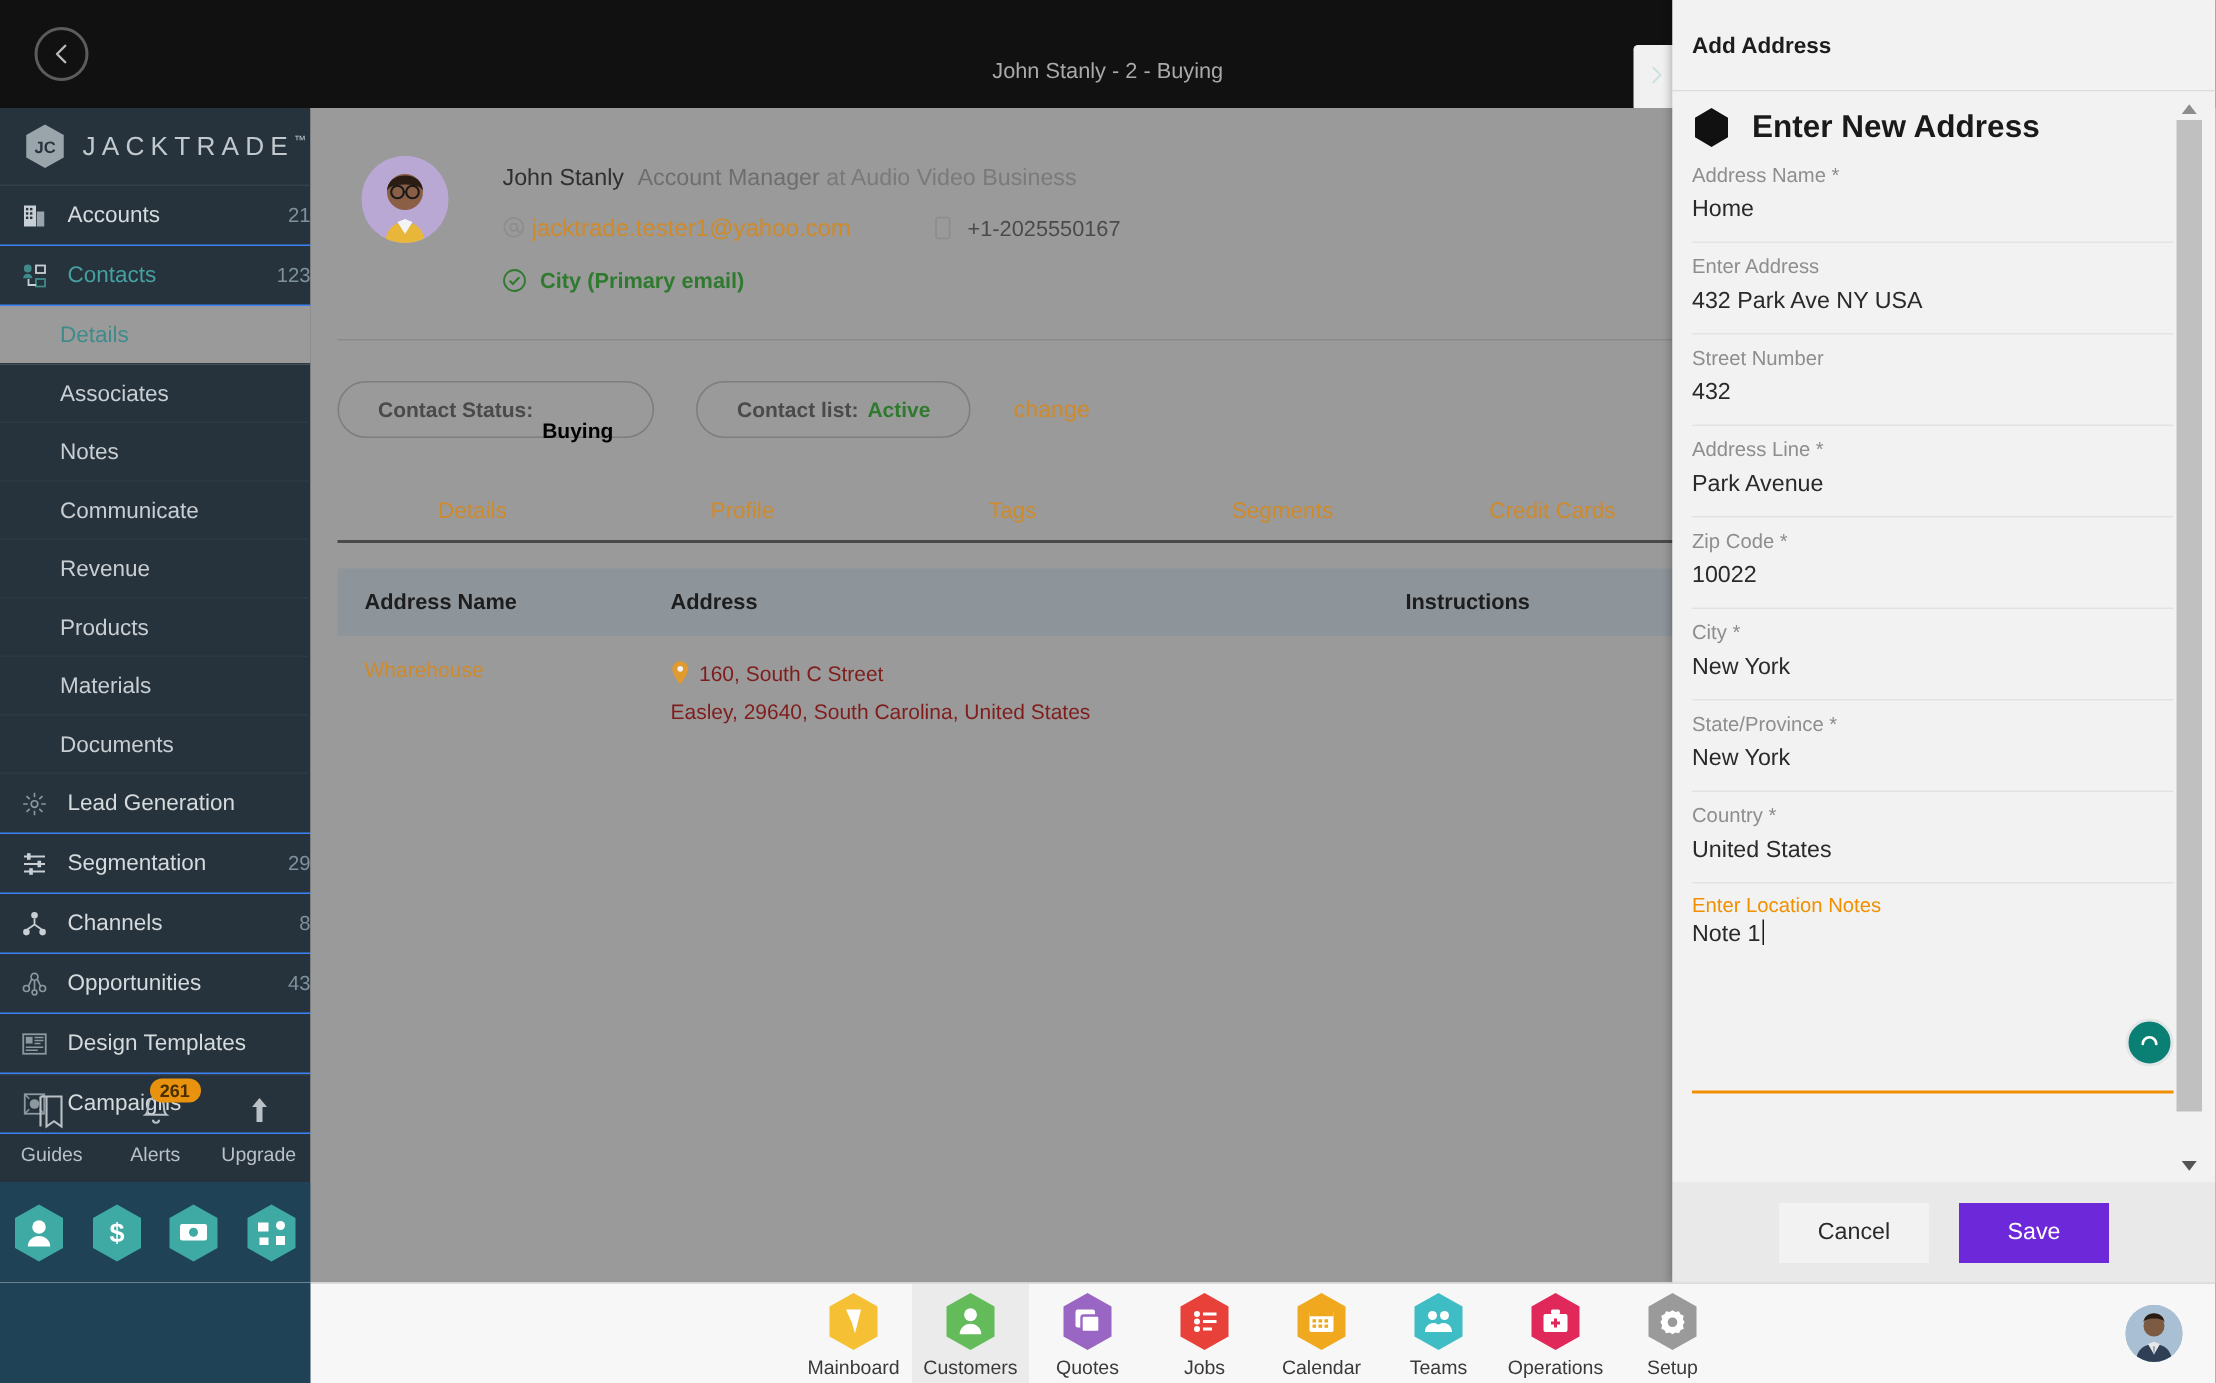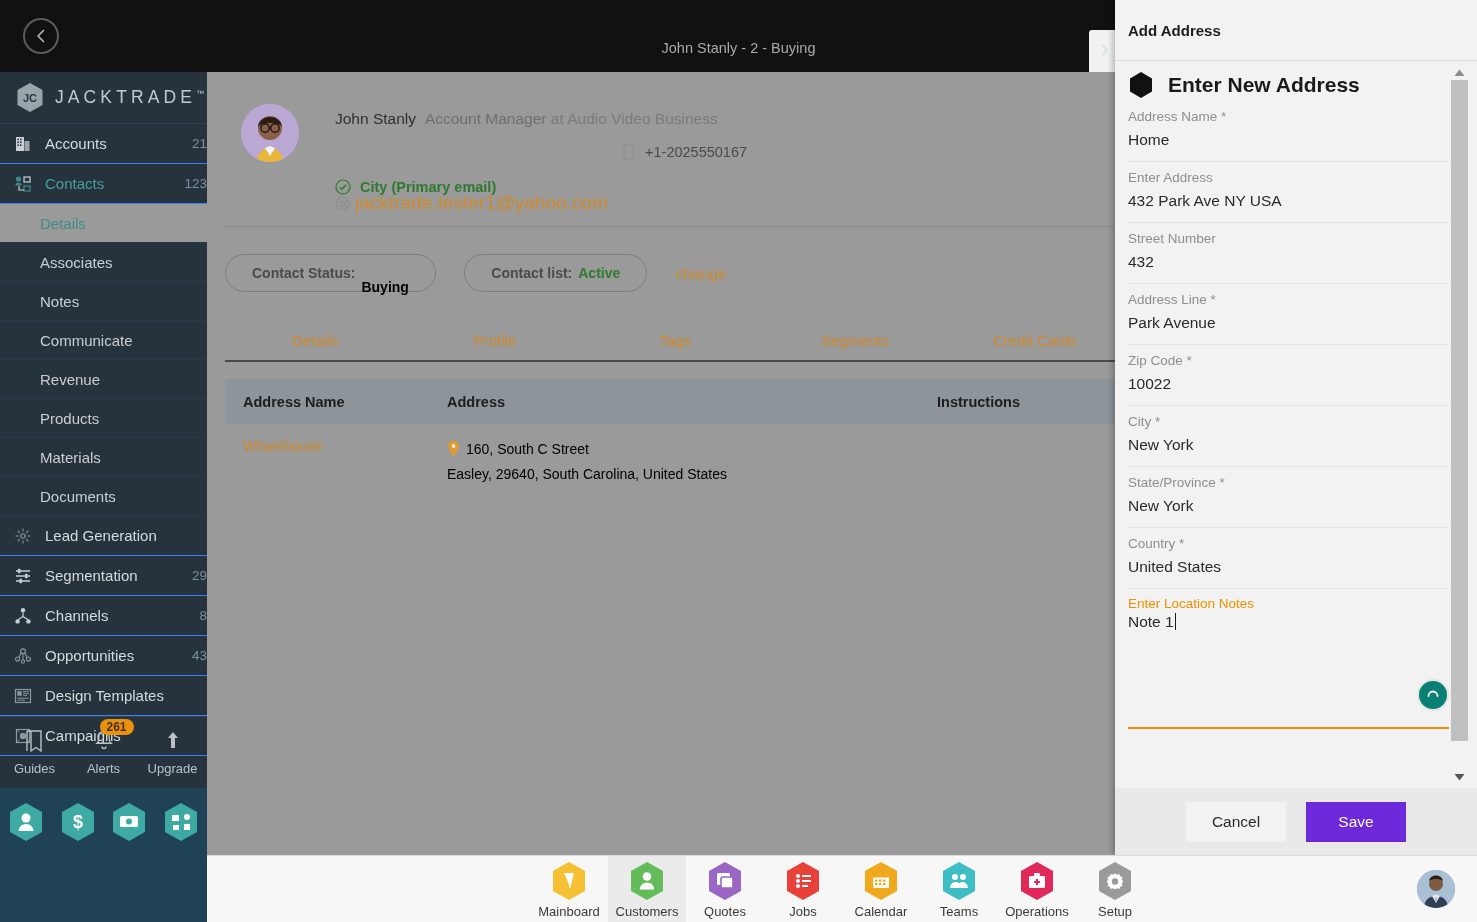--- a/index.html
+++ b/index.html
@@ -106,7 +106,7 @@
   .c-name { position: absolute; left: 110px; top: 20px; font-size: 15.5px; color: #2f2f2f; }
   .c-role { color: #6e6e6e; margin-left: 9px; }
   .c-at { color: #7a7a7a; }
-  .c-email-row { position: absolute; left: 110px; top: 54px; font-size: 19px; margin-top: 48px; }
+  .c-email-row { position: absolute; left: 110px; top: 54px; font-size: 16px; }
   .c-email { color: #cf8a2a; }
   .c-phone { position: absolute; left: 398px; top: 54px; font-size: 14.5px; color: #4a4a4a; }
   .c-good { position: absolute; left: 110px; top: 89px; font-size: 14.5px; color: #2f7a2f; font-weight: 700; }

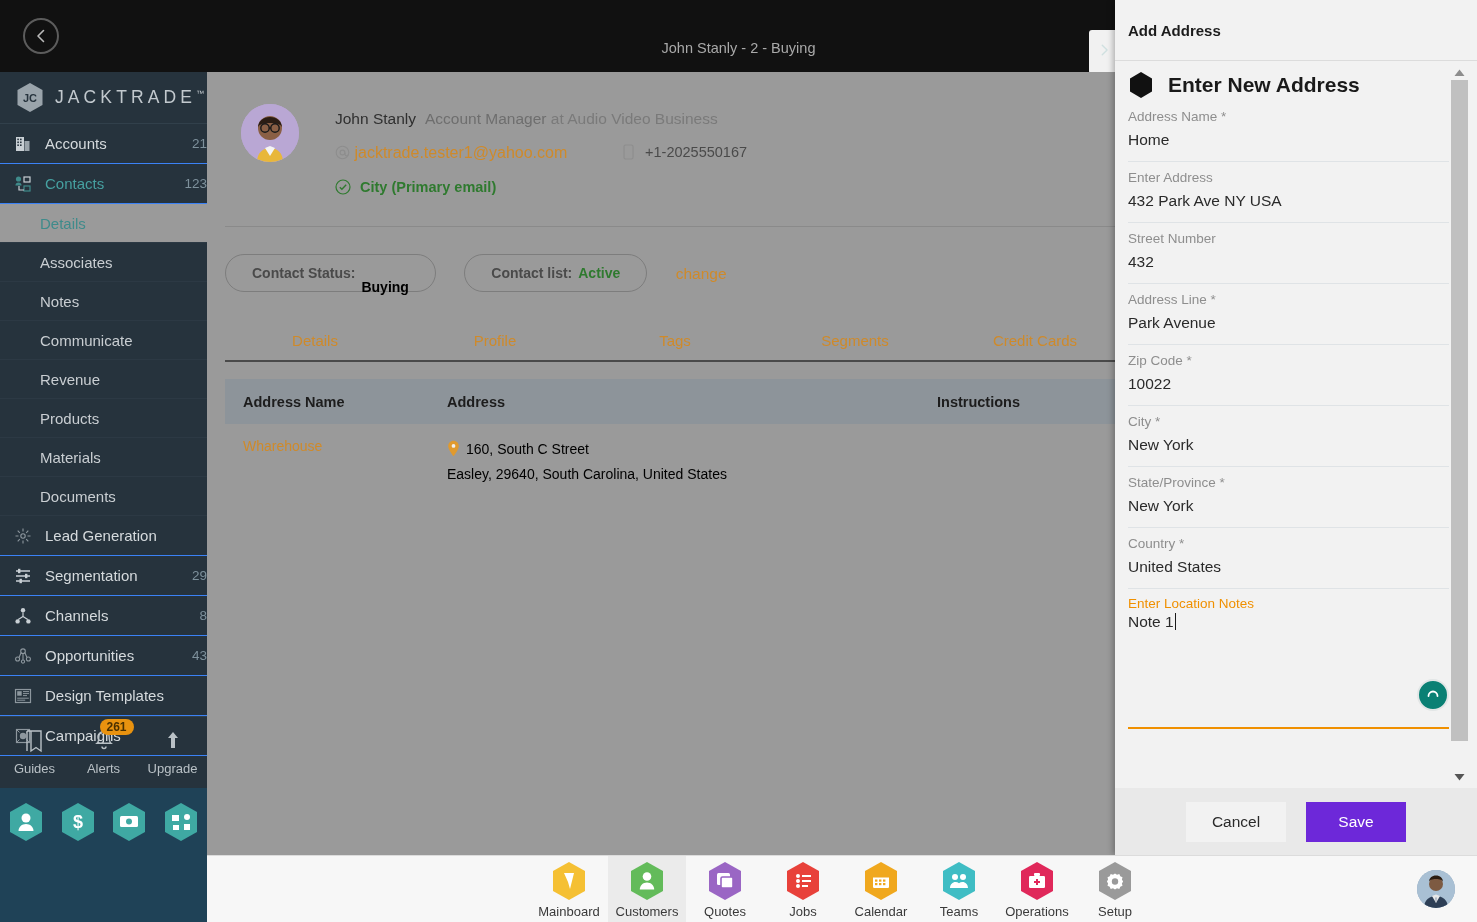--- a/index.html
+++ b/index.html
@@ -141,7 +141,7 @@
   .th-instr { width: 300px; }
   .trow { display: flex; min-height: 85px; padding-top: 14px; background: #9a9a9a; }
   .td-name { width: 222px; padding-left: 18px; color: #cf8a2a; font-size: 14px; }
-  .td-addr { width: 490px; font-size: 14px; color: #000000; line-height: 22px; }
+  .td-addr { width: 490px; font-size: 14px; color: #7f1d1d; line-height: 22px; }
   .pin { display: inline-block; vertical-align: -3px; margin-right: 6px; }
 
   

